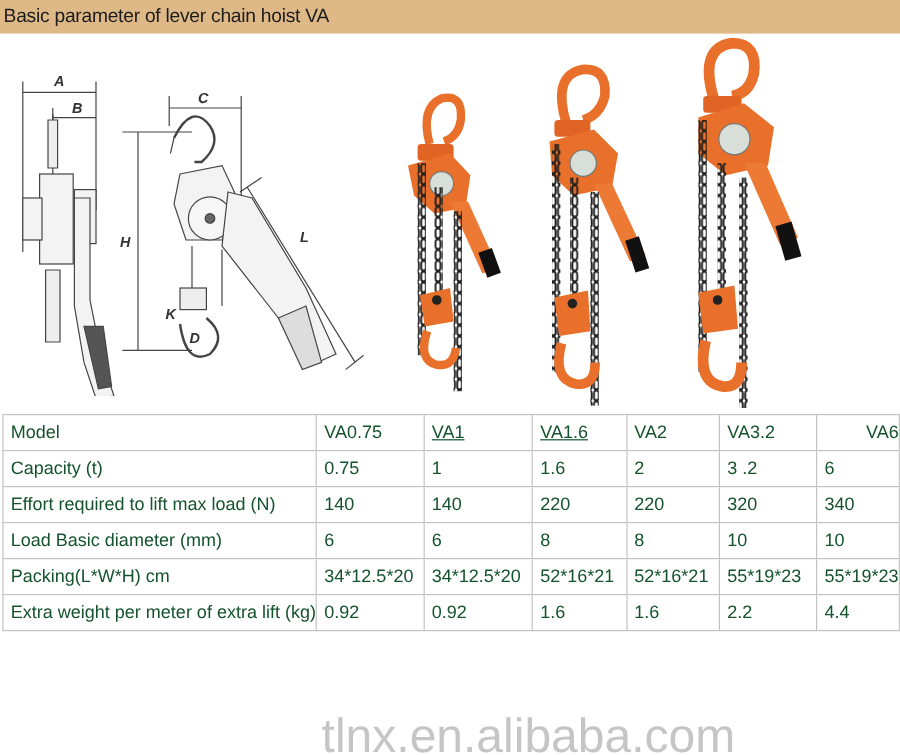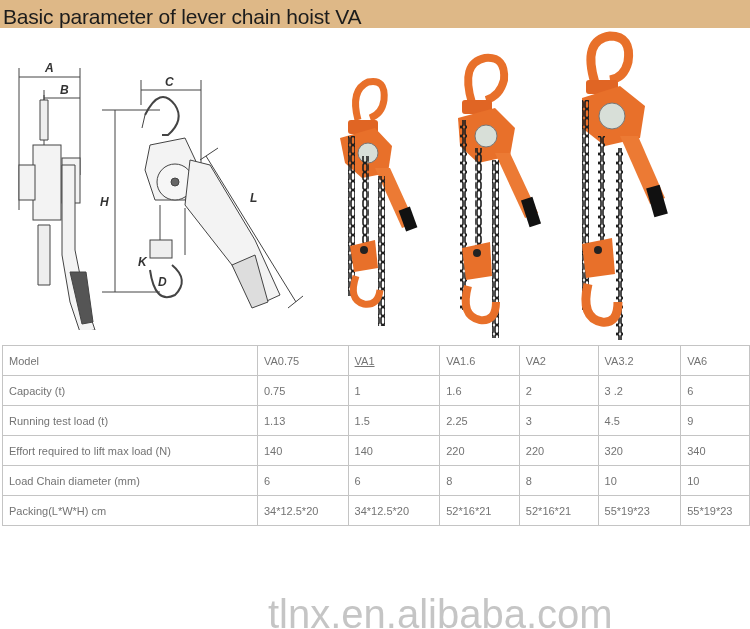--- a/index.html
+++ b/index.html
@@ -12,7 +12,7 @@
       background: #deb887;
     }
     .title-bar .title {
-      position: absolute; left: 3px; top: 5px; font-size: 21px; color: #1c1c1c;
+      position: absolute; left: 3px; top: 5px; font-size: 16px; color: #1c1c1c;
       letter-spacing: -0.2px;
     }
     .figure-area { position: absolute; left: 0; top: 28px; width: 750px; height: 312px; }

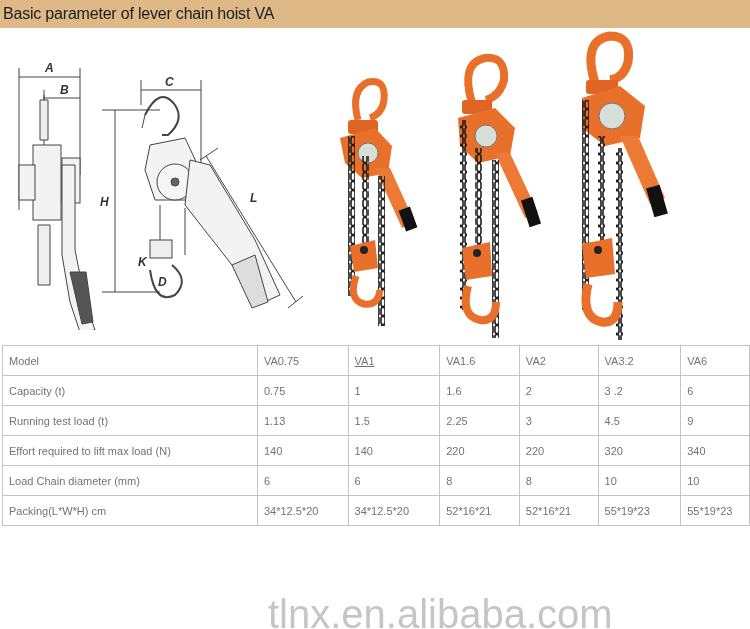--- a/index.html
+++ b/index.html
@@ -21,7 +21,7 @@
 
     table.spec {
       position: absolute; left: 2px; top: 345px;
-      border-collapse: collapse; font-size: 11px; color: #737373;
+      border-collapse: collapse; font-size: 15px; color: #14532d;
     }
     table.spec td {
       border: 1px solid #c4c4c4; height: 29px; padding: 0 0 0 6px;

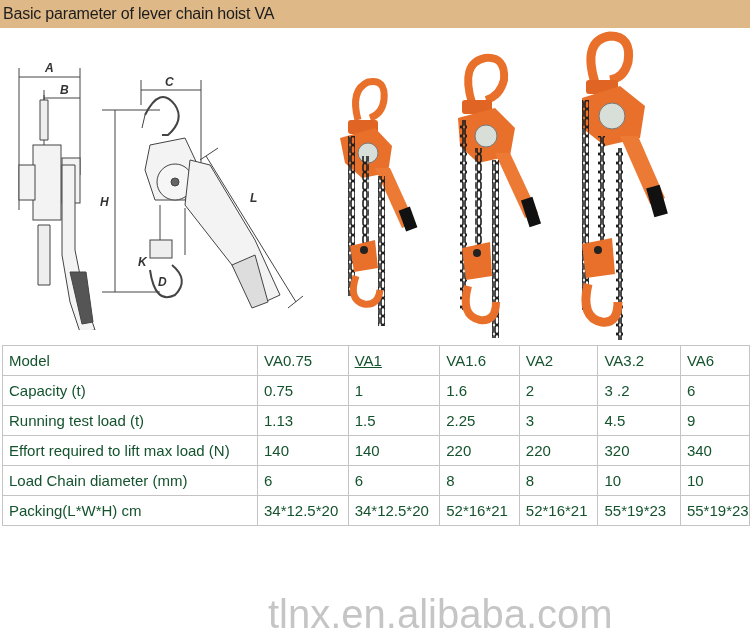--- a/index.html
+++ b/index.html
@@ -30,7 +30,7 @@
     .c0 { width: 249px; }
     .c1 { width: 84px; margin-top: 29px; }
     .c2 { width: 85px; text-decoration: underline; }
-    .c3 { width: 73px; }
+    .c3 { width: 73px; text-decoration: underline; }
     .c4 { width: 72px; }
     .c5 { width: 76px; margin-left: 20px; }
     .c6 { width: 62px; }

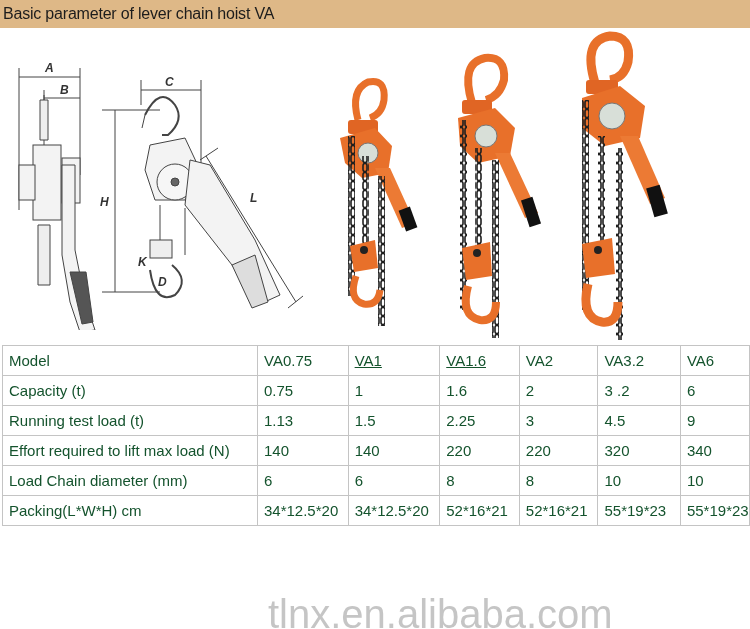--- a/index.html
+++ b/index.html
@@ -33,7 +33,7 @@
     .c3 { width: 73px; text-decoration: underline; }
     .c4 { width: 72px; }
     .c5 { width: 76px; margin-left: 20px; }
-    .c6 { width: 62px; }
+    .c6 { width: 62px; text-align: right; }
 
     .watermark {
       position: absolute; left: 268px; top: 592px; font-size: 40px;

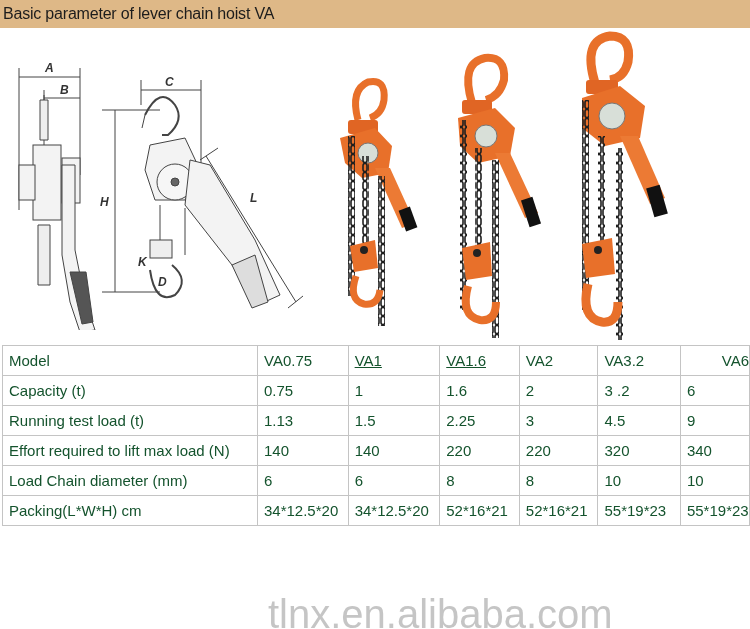--- a/index.html
+++ b/index.html
@@ -180,15 +180,6 @@
     <td>6</td>
   </tr>
   <tr>
-    <td>Running test load (t)</td>
-    <td>1.13</td>
-    <td>1.5</td>
-    <td>2.25</td>
-    <td>3</td>
-    <td>4.5</td>
-    <td>9</td>
-  </tr>
-  <tr>
     <td>Effort required to lift max load (N)</td>
     <td>140</td>
     <td>140</td>

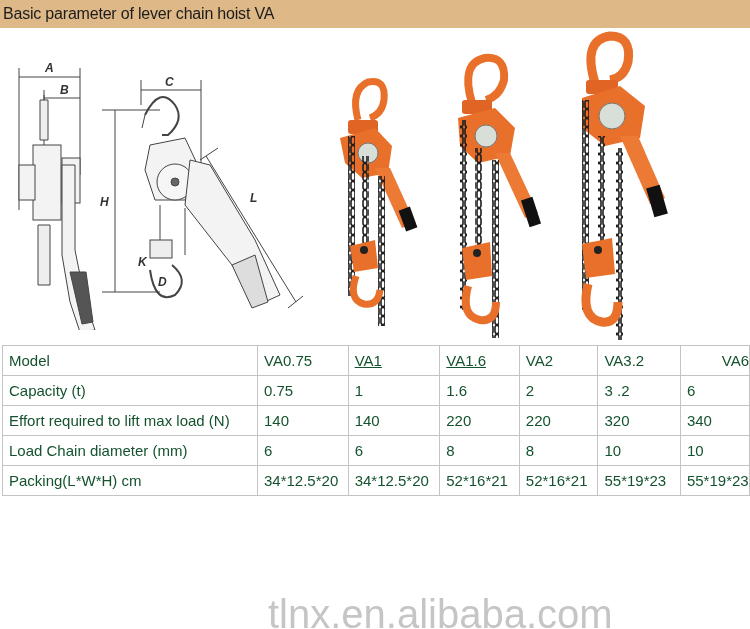--- a/index.html
+++ b/index.html
@@ -189,7 +189,7 @@
     <td>340</td>
   </tr>
   <tr>
-    <td>Load Chain diameter (mm)</td>
+    <td>Load Basic diameter (mm)</td>
     <td>6</td>
     <td>6</td>
     <td>8</td>

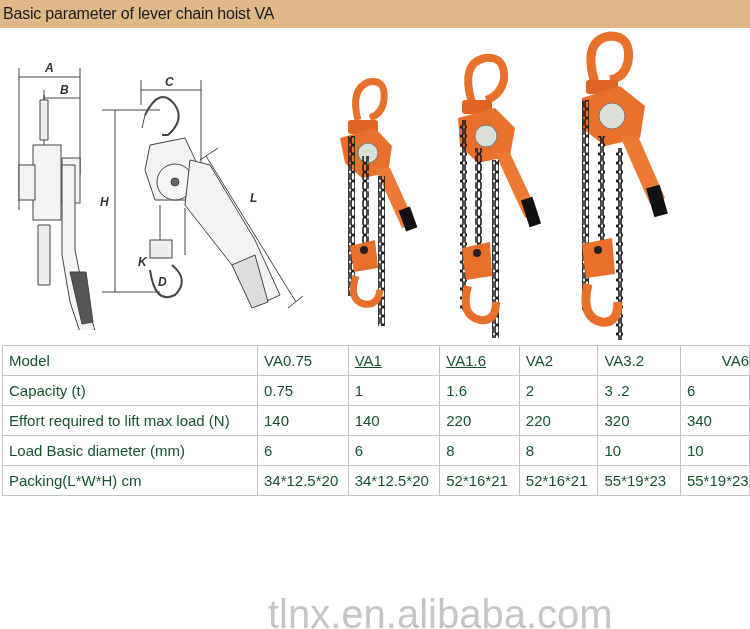--- a/index.html
+++ b/index.html
@@ -206,6 +206,15 @@
     <td>55*19*23</td>
     <td>55*19*23</td>
   </tr>
+  <tr>
+    <td>Extra weight per meter of extra lift (kg)</td>
+    <td>0.92</td>
+    <td>0.92</td>
+    <td>1.6</td>
+    <td>1.6</td>
+    <td>2.2</td>
+    <td>4.4</td>
+  </tr>
 </tbody>
   </table>
 

